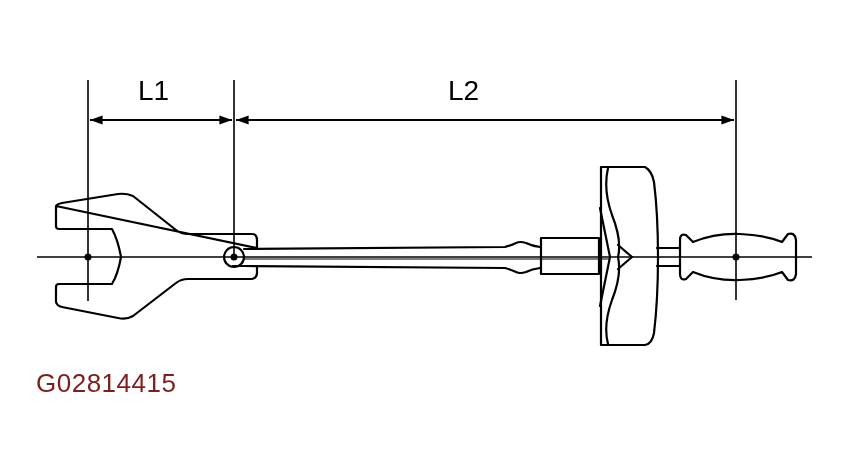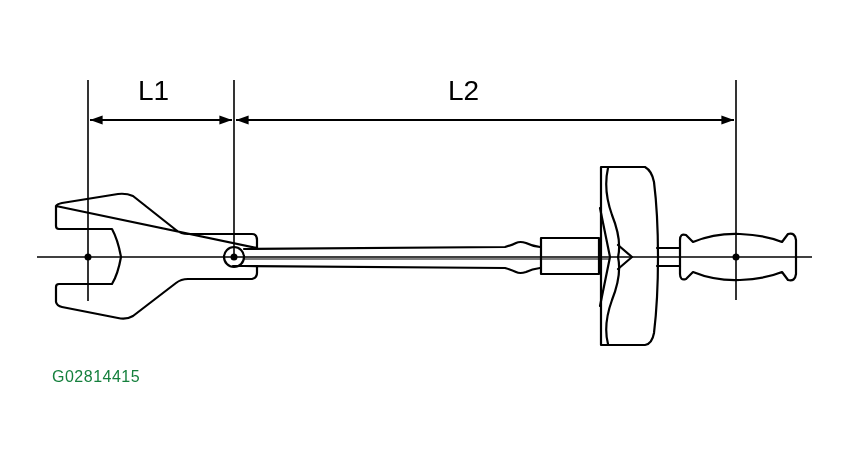--- a/index.html
+++ b/index.html
@@ -6,7 +6,7 @@
   body { width: 847px; height: 465px; position: relative; overflow: hidden; }
   #diagram { position: absolute; left: 0; top: 0; }
   .lbl { font-family: "Liberation Sans", sans-serif; font-size: 28px; fill: #000; }
-  .code { position: absolute; left: 52px; top: 368px; font-family: "Liberation Sans", sans-serif; font-size: 16px; color: #15803d; letter-spacing: 0.5px; }
+  .code { position: absolute; left: 36px; top: 368px; font-family: "Liberation Sans", sans-serif; font-size: 26px; color: #7f1d1d; letter-spacing: 0.5px; }
   .stroke { fill: none; stroke: #000; stroke-width: 2.2; stroke-linejoin: round; stroke-linecap: round; }
   .thin { fill: none; stroke: #000; stroke-width: 1.6; }
 </style>

